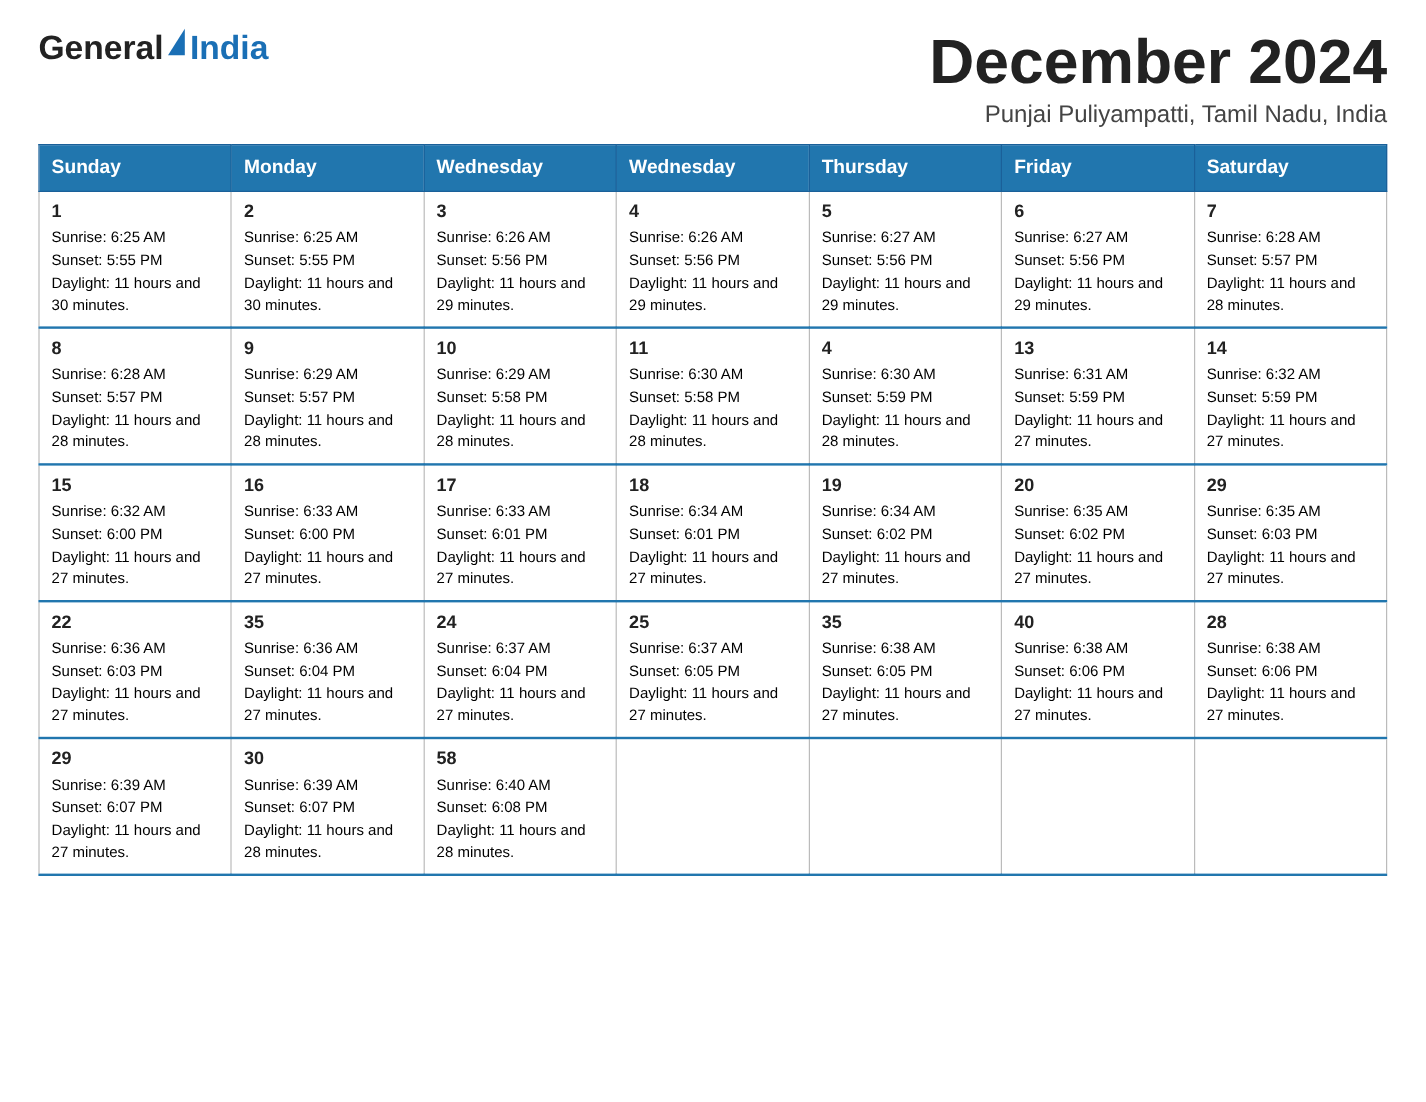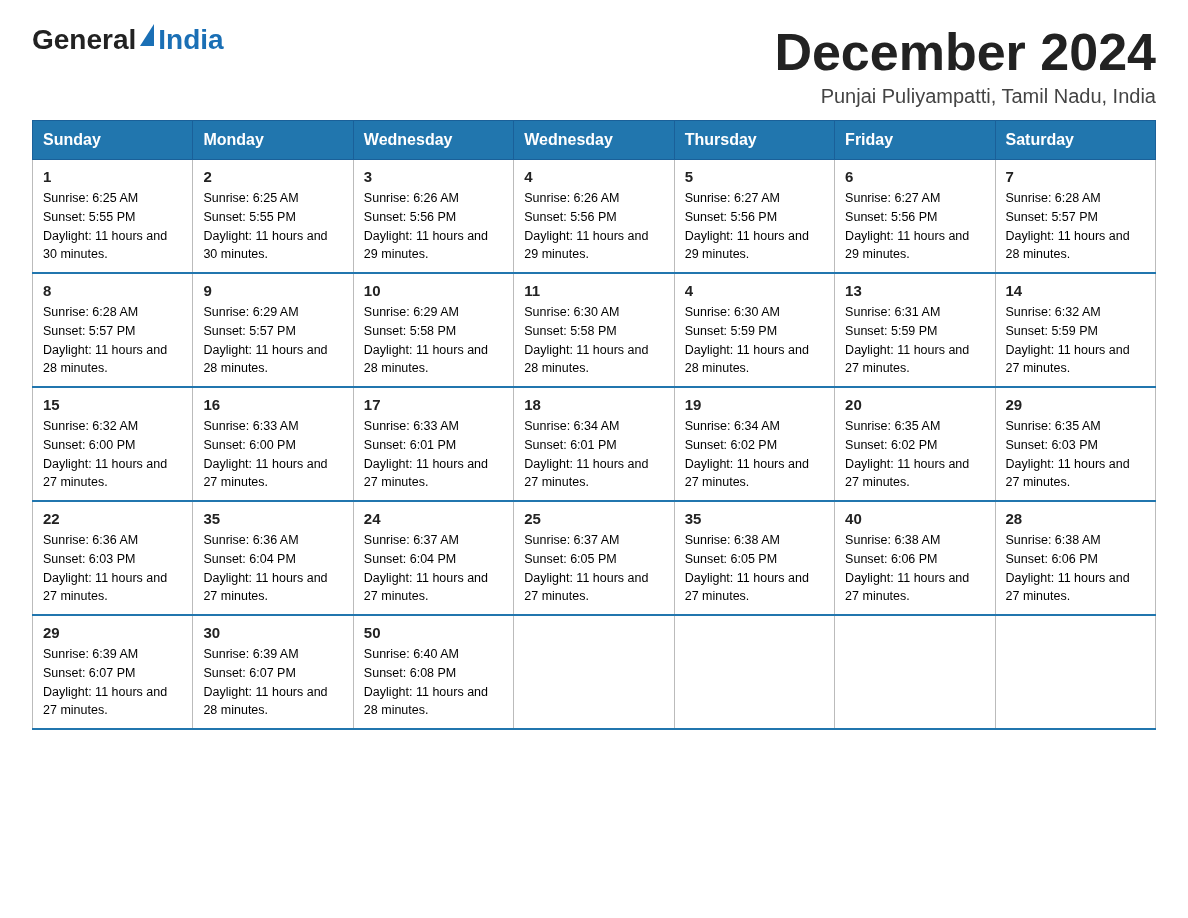--- a/index.html
+++ b/index.html
@@ -257,7 +257,7 @@
         <span class="day-info">Sunrise: 6:39 AM<br>Sunset: 6:07 PM<br>Daylight: 11 hours and 28 minutes.</span>
       </td>
         <td>
-        <span class="day-number">50</span>
+        <span class="day-number">58</span>
         <span class="day-info">Sunrise: 6:40 AM<br>Sunset: 6:08 PM<br>Daylight: 11 hours and 28 minutes.</span>
       </td>
         <td class="empty-cell"></td>

